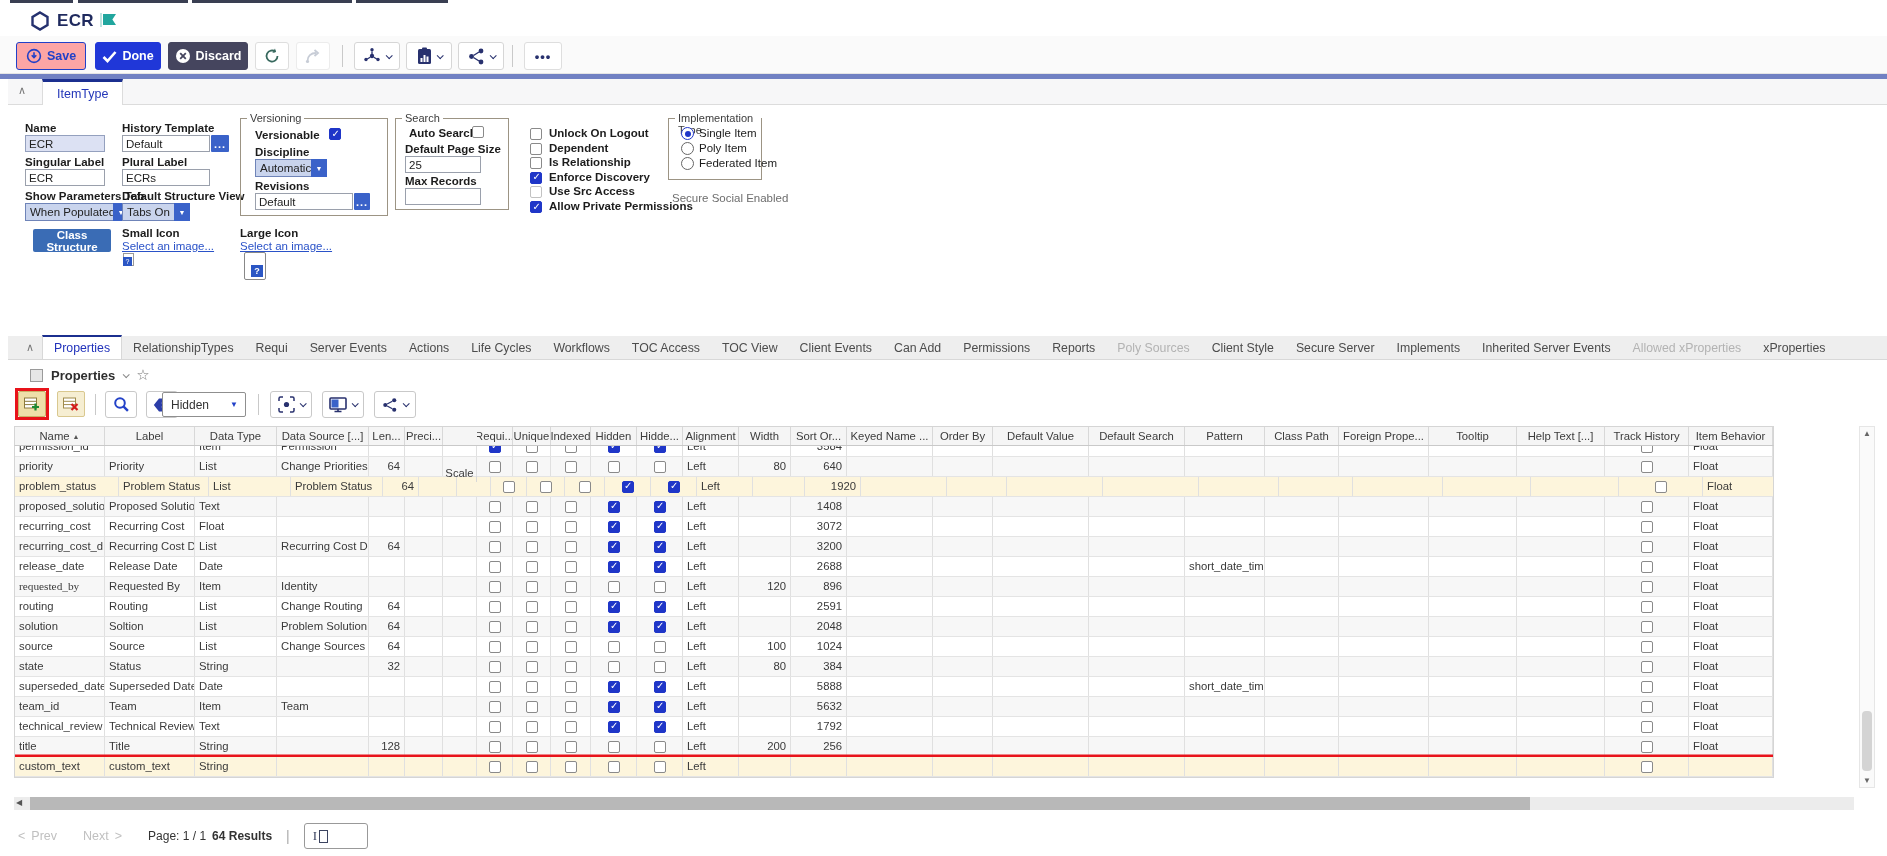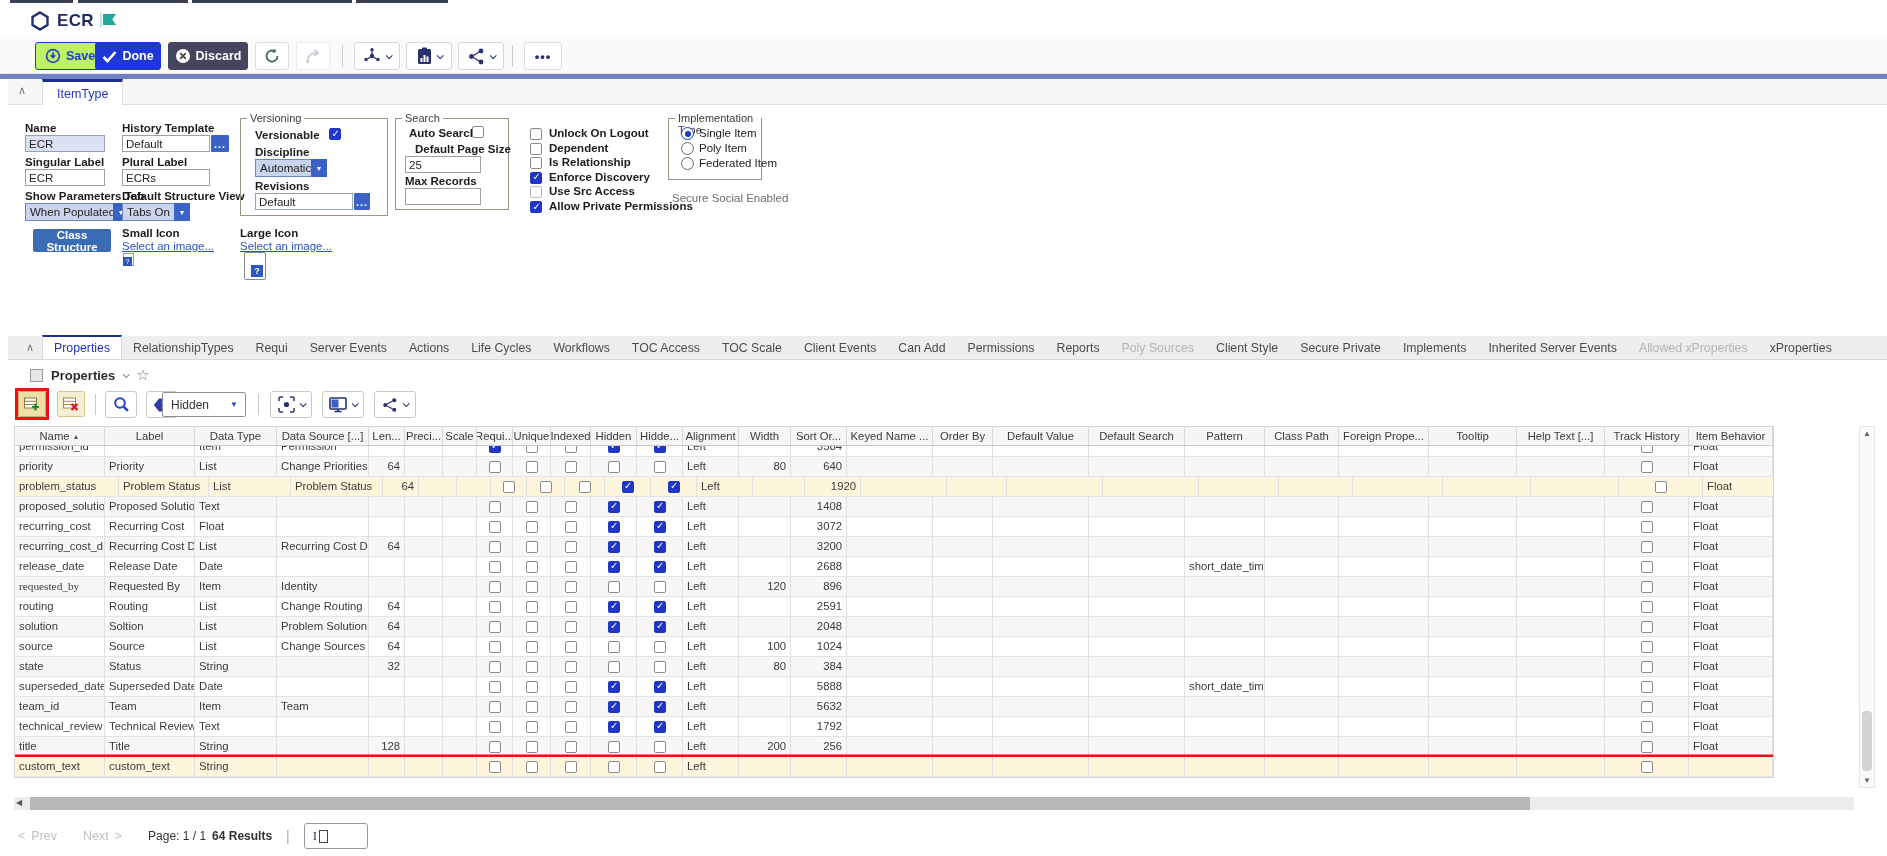--- a/index.html
+++ b/index.html
@@ -22,7 +22,7 @@
   
   #main-toolbar { position:absolute; left:0; top:36px; width:100%; height:38px; background:#fafafa; border-bottom:1px solid #e5e5e5; }
   .tb-btn { position:absolute; top:6px; height:28px; border-radius:3px; display:flex; align-items:center; justify-content:center; gap:5px; font-size:12.5px; font-weight:bold; cursor:pointer; }
-  #btn-save { left:35px; width:70px; background:#bef264; border:1px solid #2140c8; color:#2140c8;justify-content:center; }
+  #btn-save { left:16px; width:70px; background:#fca5a5; border:1px solid #2140c8; color:#2140c8;justify-content:center; }
   #btn-done { left:95px; width:66px; background:#2037d8; border:1px solid #2037d8; color:#fff; }
   #btn-discard { left:168px; width:80px; background:#45455e; border:1px solid #45455e; color:#fff; }
   .tb-ico { position:absolute; top:6px; width:34px; height:28px; border:1px solid #dedede; border-radius:3px; background:#fff; display:flex; align-items:center; justify-content:center; cursor:pointer; }

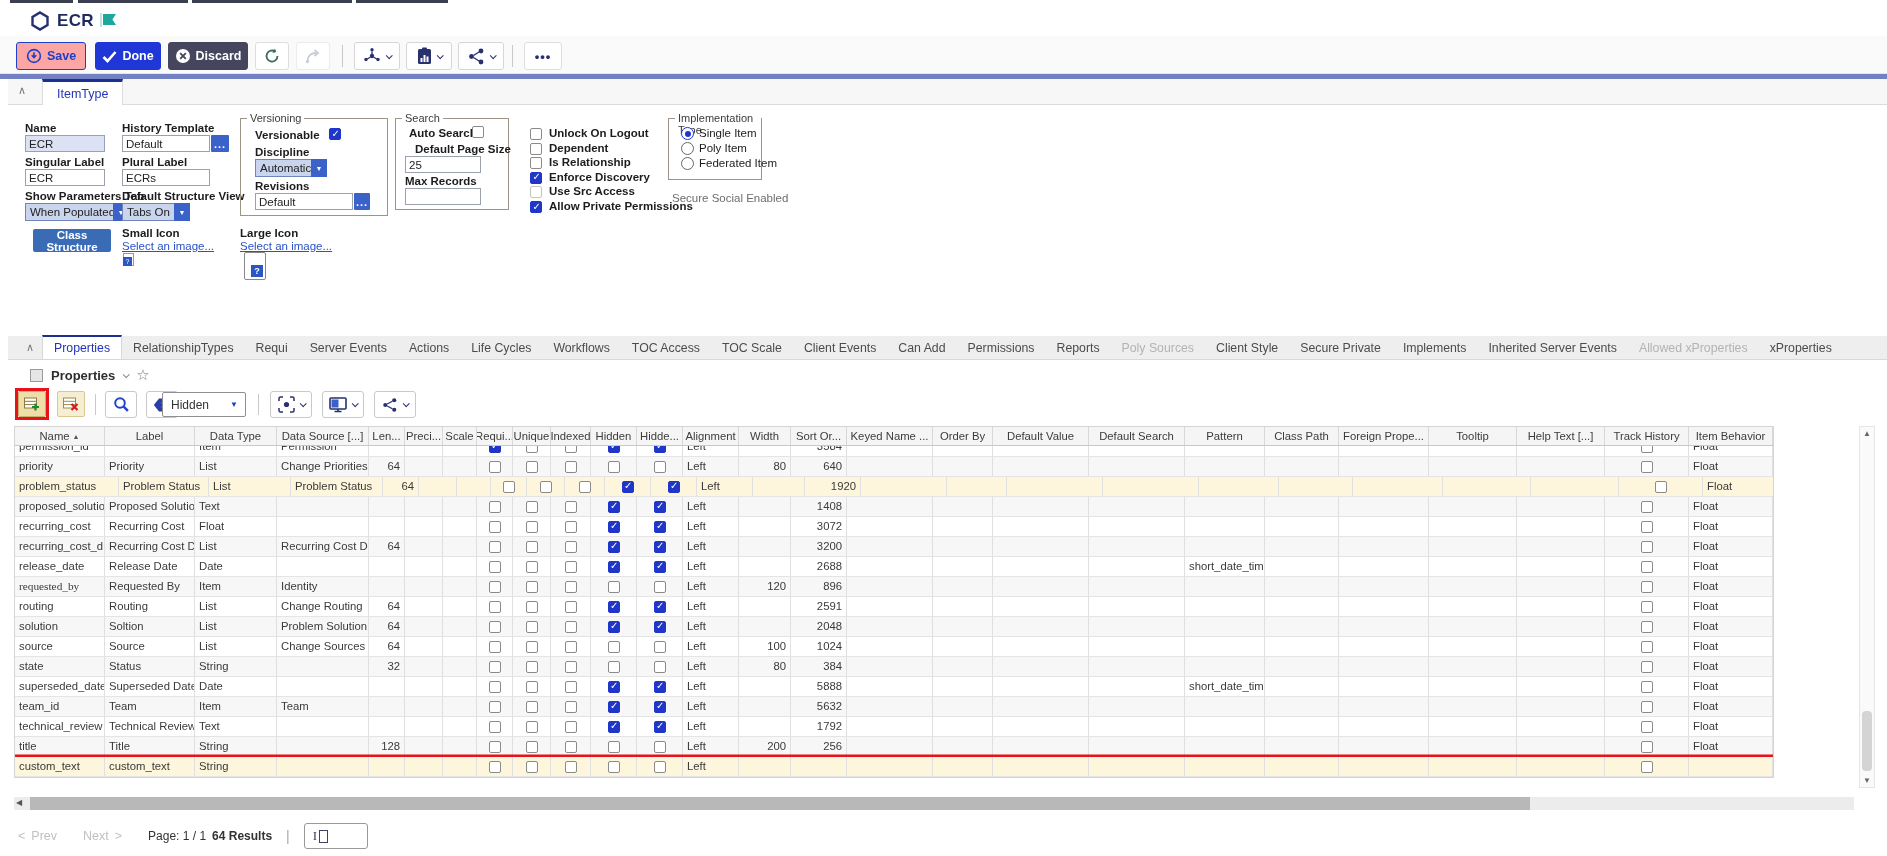--- a/index.html
+++ b/index.html
@@ -286,7 +286,7 @@
       <span class="legend">Search</span>
       <span class="cblabel" style="left:13px; top:8px; font-weight:bold;">Auto Search</span>
       <span class="cb" style="position:absolute; left:76px; top:7px;"></span>
-      <span class="cblabel" style="left:19px; top:24px; font-weight:bold;">Default Page Size</span>
+      <span class="cblabel" style="left:9px; top:24px; font-weight:bold;">Default Page Size</span>
       <div class="finput" style="left:9px; top:37px; width:76px;">25</div>
       <span class="cblabel" style="left:9px; top:56px; font-weight:bold;">Max Records</span>
       <div class="finput" style="left:9px; top:69px; width:76px;"></div>

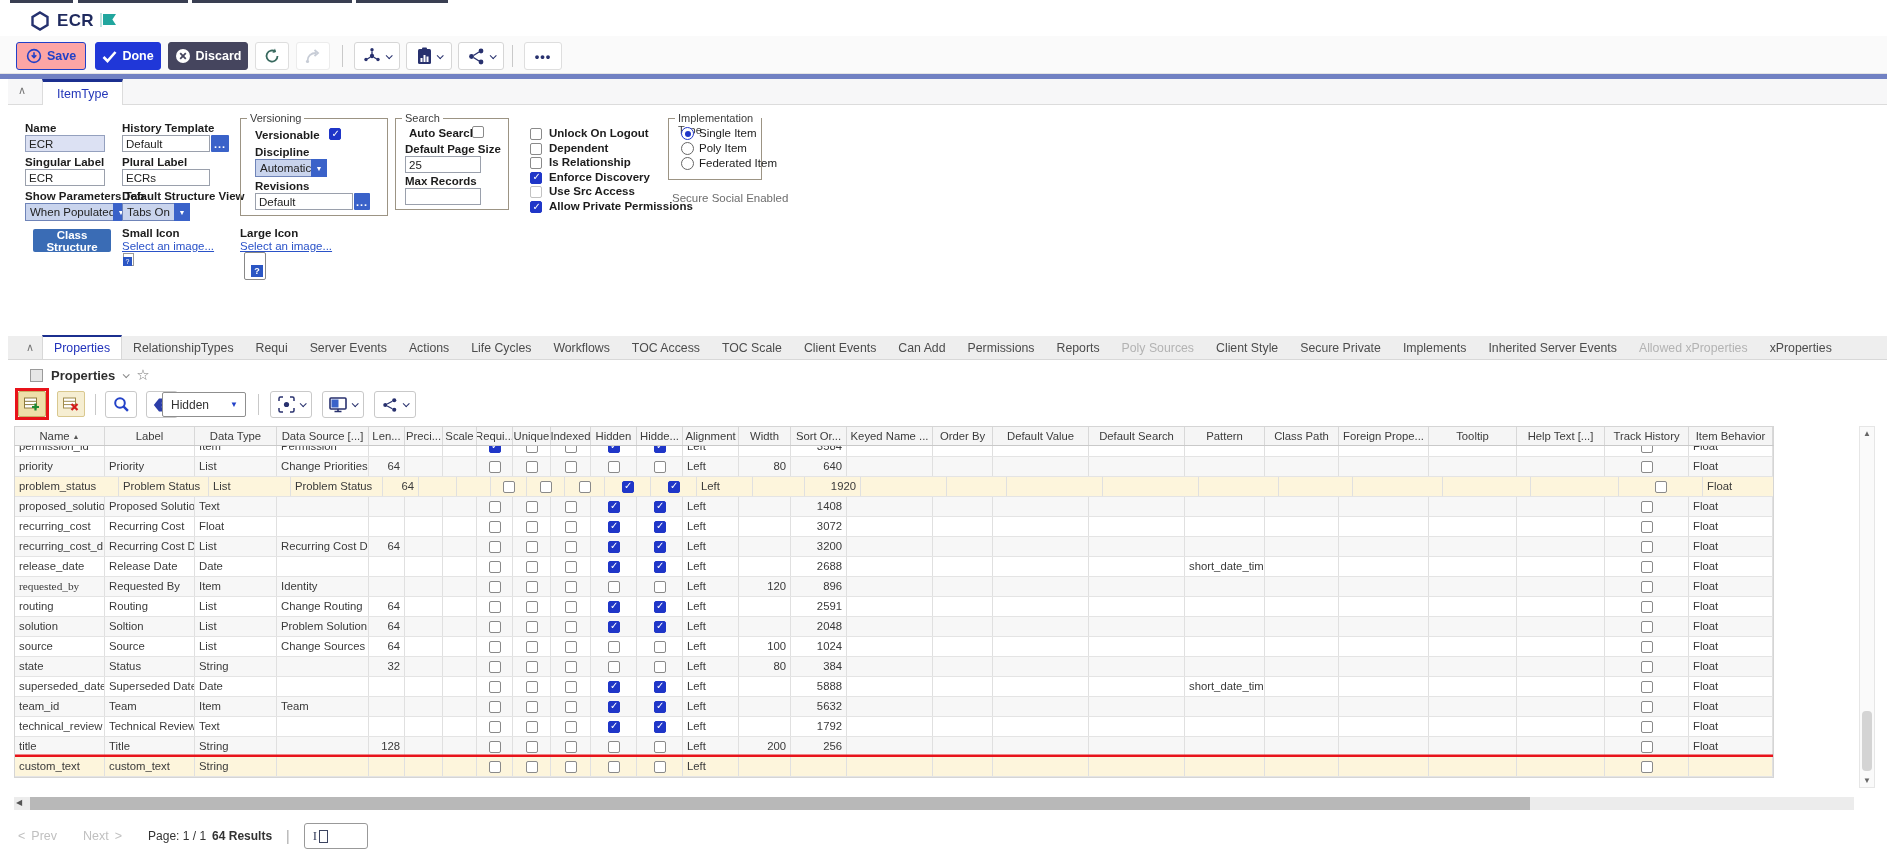--- a/index.html
+++ b/index.html
@@ -332,7 +332,7 @@
         <div class="tab">Life Cycles</div>
         <div class="tab">Workflows</div>
         <div class="tab">TOC Access</div>
-        <div class="tab">TOC Scale</div>
+        <div class="tab">TOC View</div>
         <div class="tab">Client Events</div>
         <div class="tab">Can Add</div>
         <div class="tab">Permissions</div>

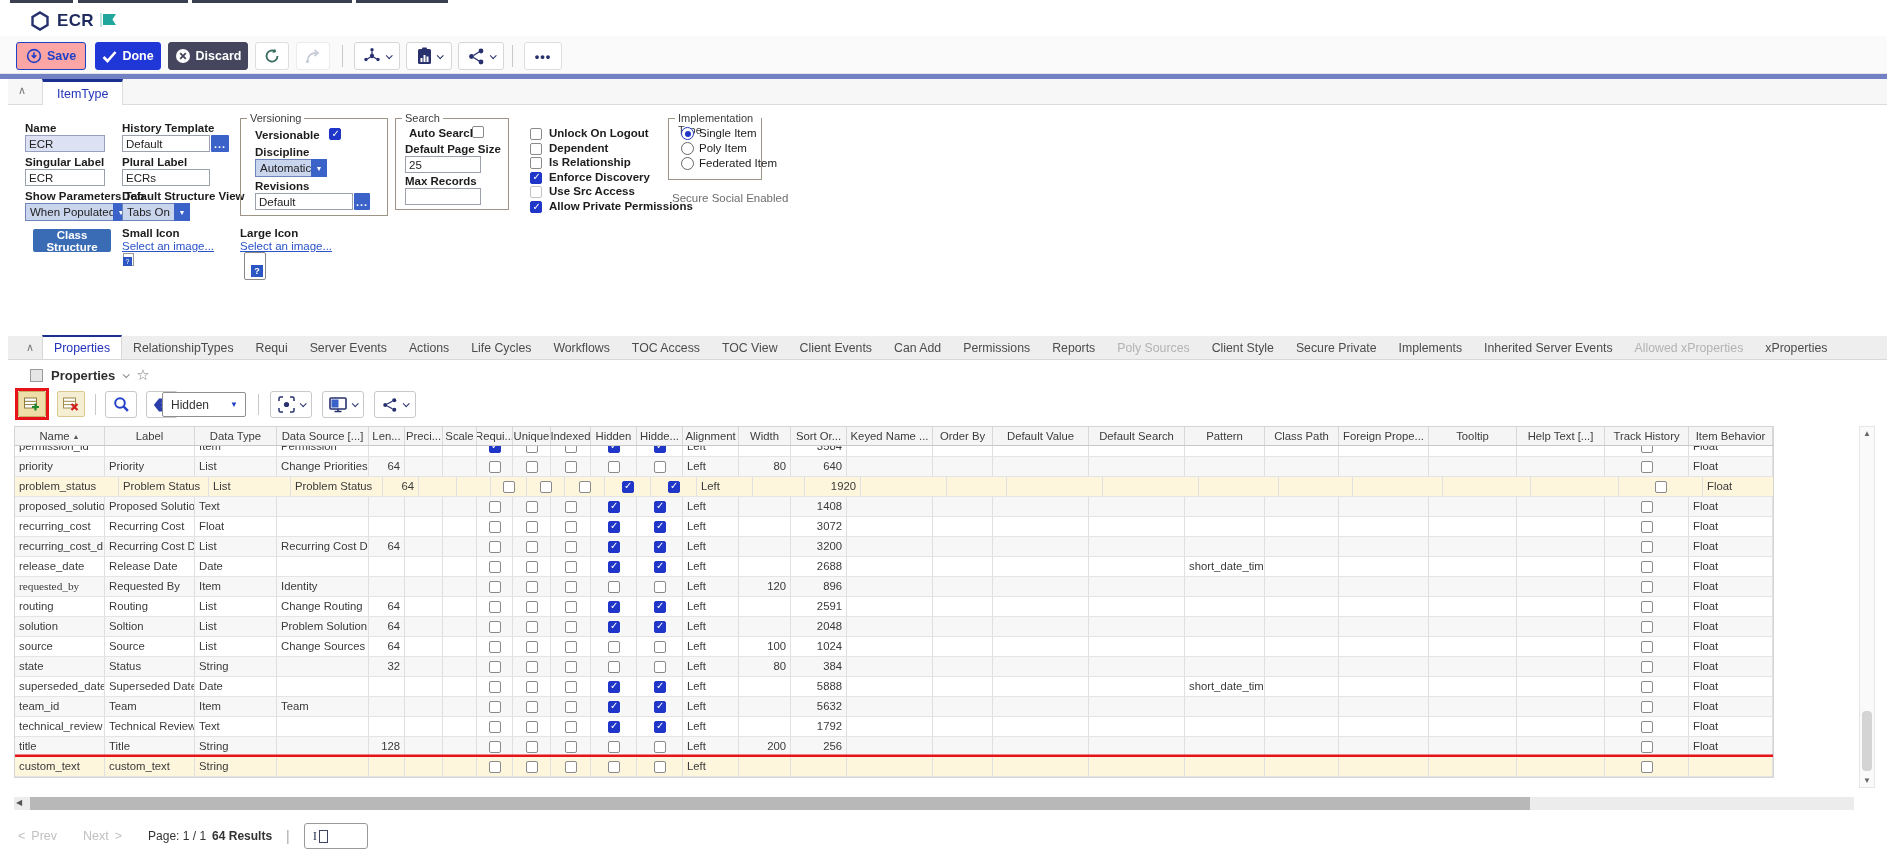--- a/index.html
+++ b/index.html
@@ -339,7 +339,7 @@
         <div class="tab">Reports</div>
         <div class="tab disabled">Poly Sources</div>
         <div class="tab">Client Style</div>
-        <div class="tab">Secure Private</div>
+        <div class="tab">Secure Server</div>
         <div class="tab">Implements</div>
         <div class="tab">Inherited Server Events</div>
         <div class="tab disabled">Allowed xProperties</div>

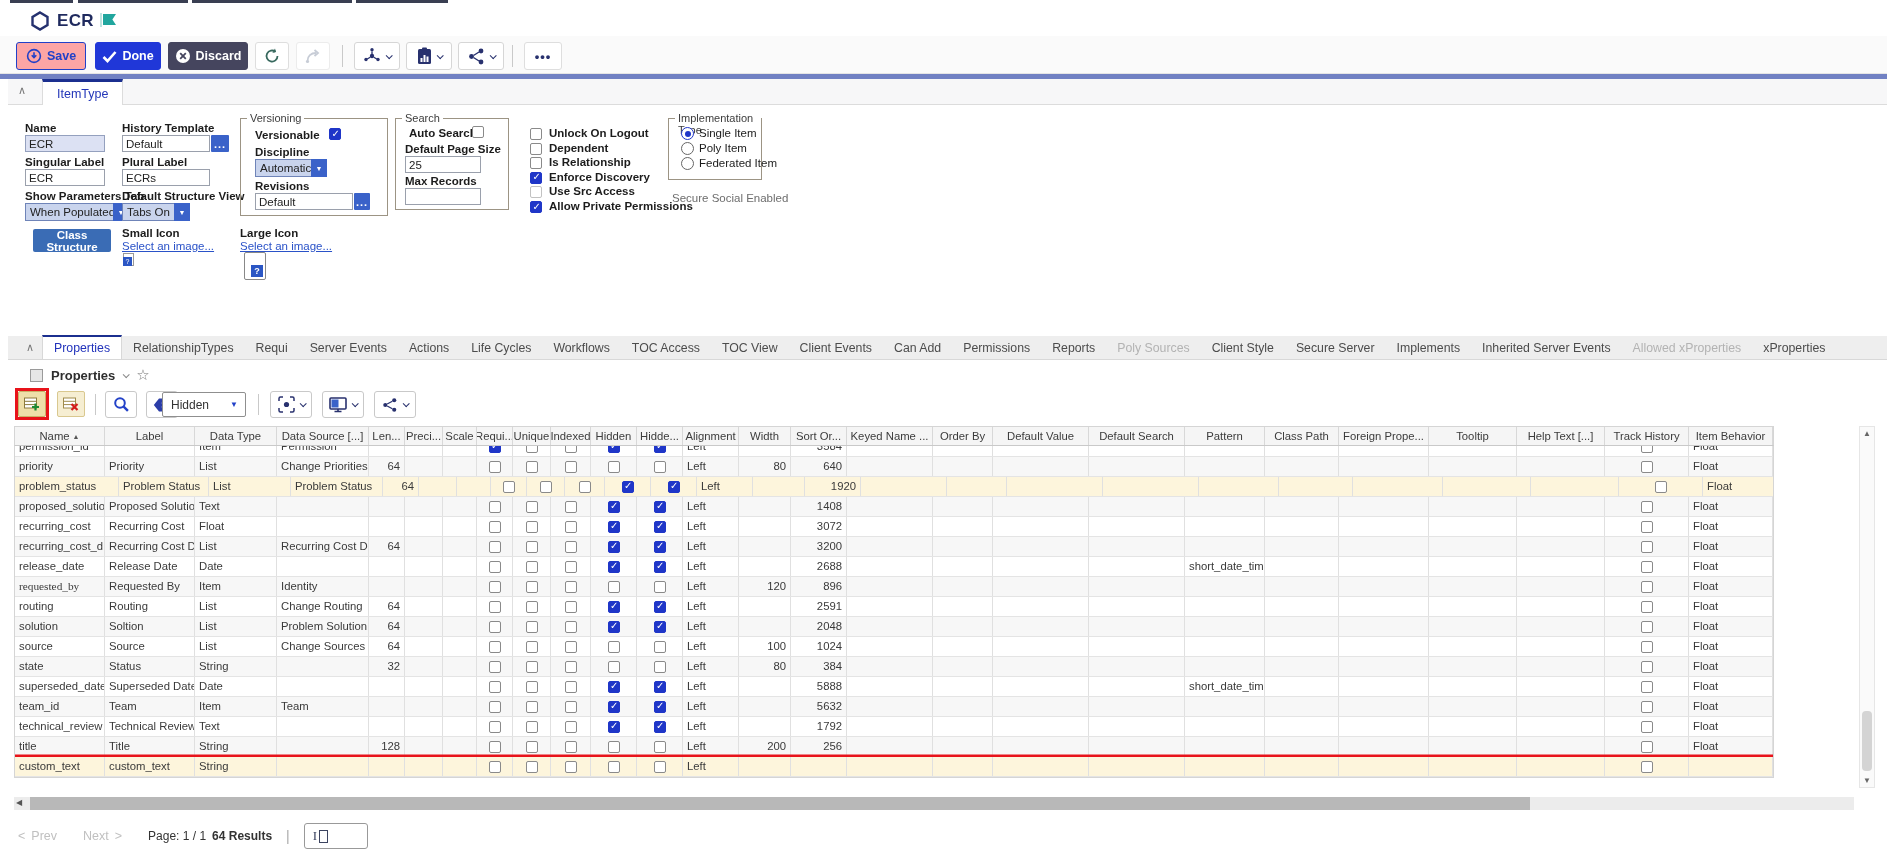--- a/index.html
+++ b/index.html
@@ -421,7 +421,7 @@
         <div class="hcell" style="width: 92px;">Data Source [...]</div>
         <div class="hcell" style="width: 36px;">Len...</div>
         <div class="hcell" style="width: 38px;">Preci...</div>
-        <div class="hcell" style="width: 34px;">Scale</div>
+        <div class="hcell" style="width: 34px; margin-top: 37px;">Scale</div>
         <div class="hcell" style="width: 36px;">Requi...</div>
         <div class="hcell" style="width: 38px;">Unique</div>
         <div class="hcell" style="width: 40px;">Indexed</div>

